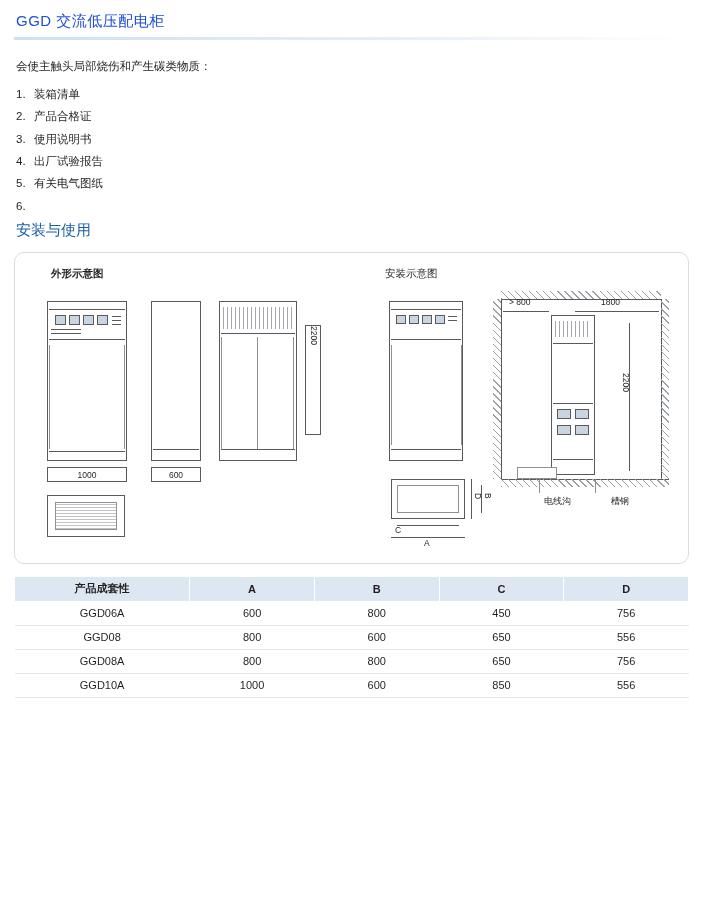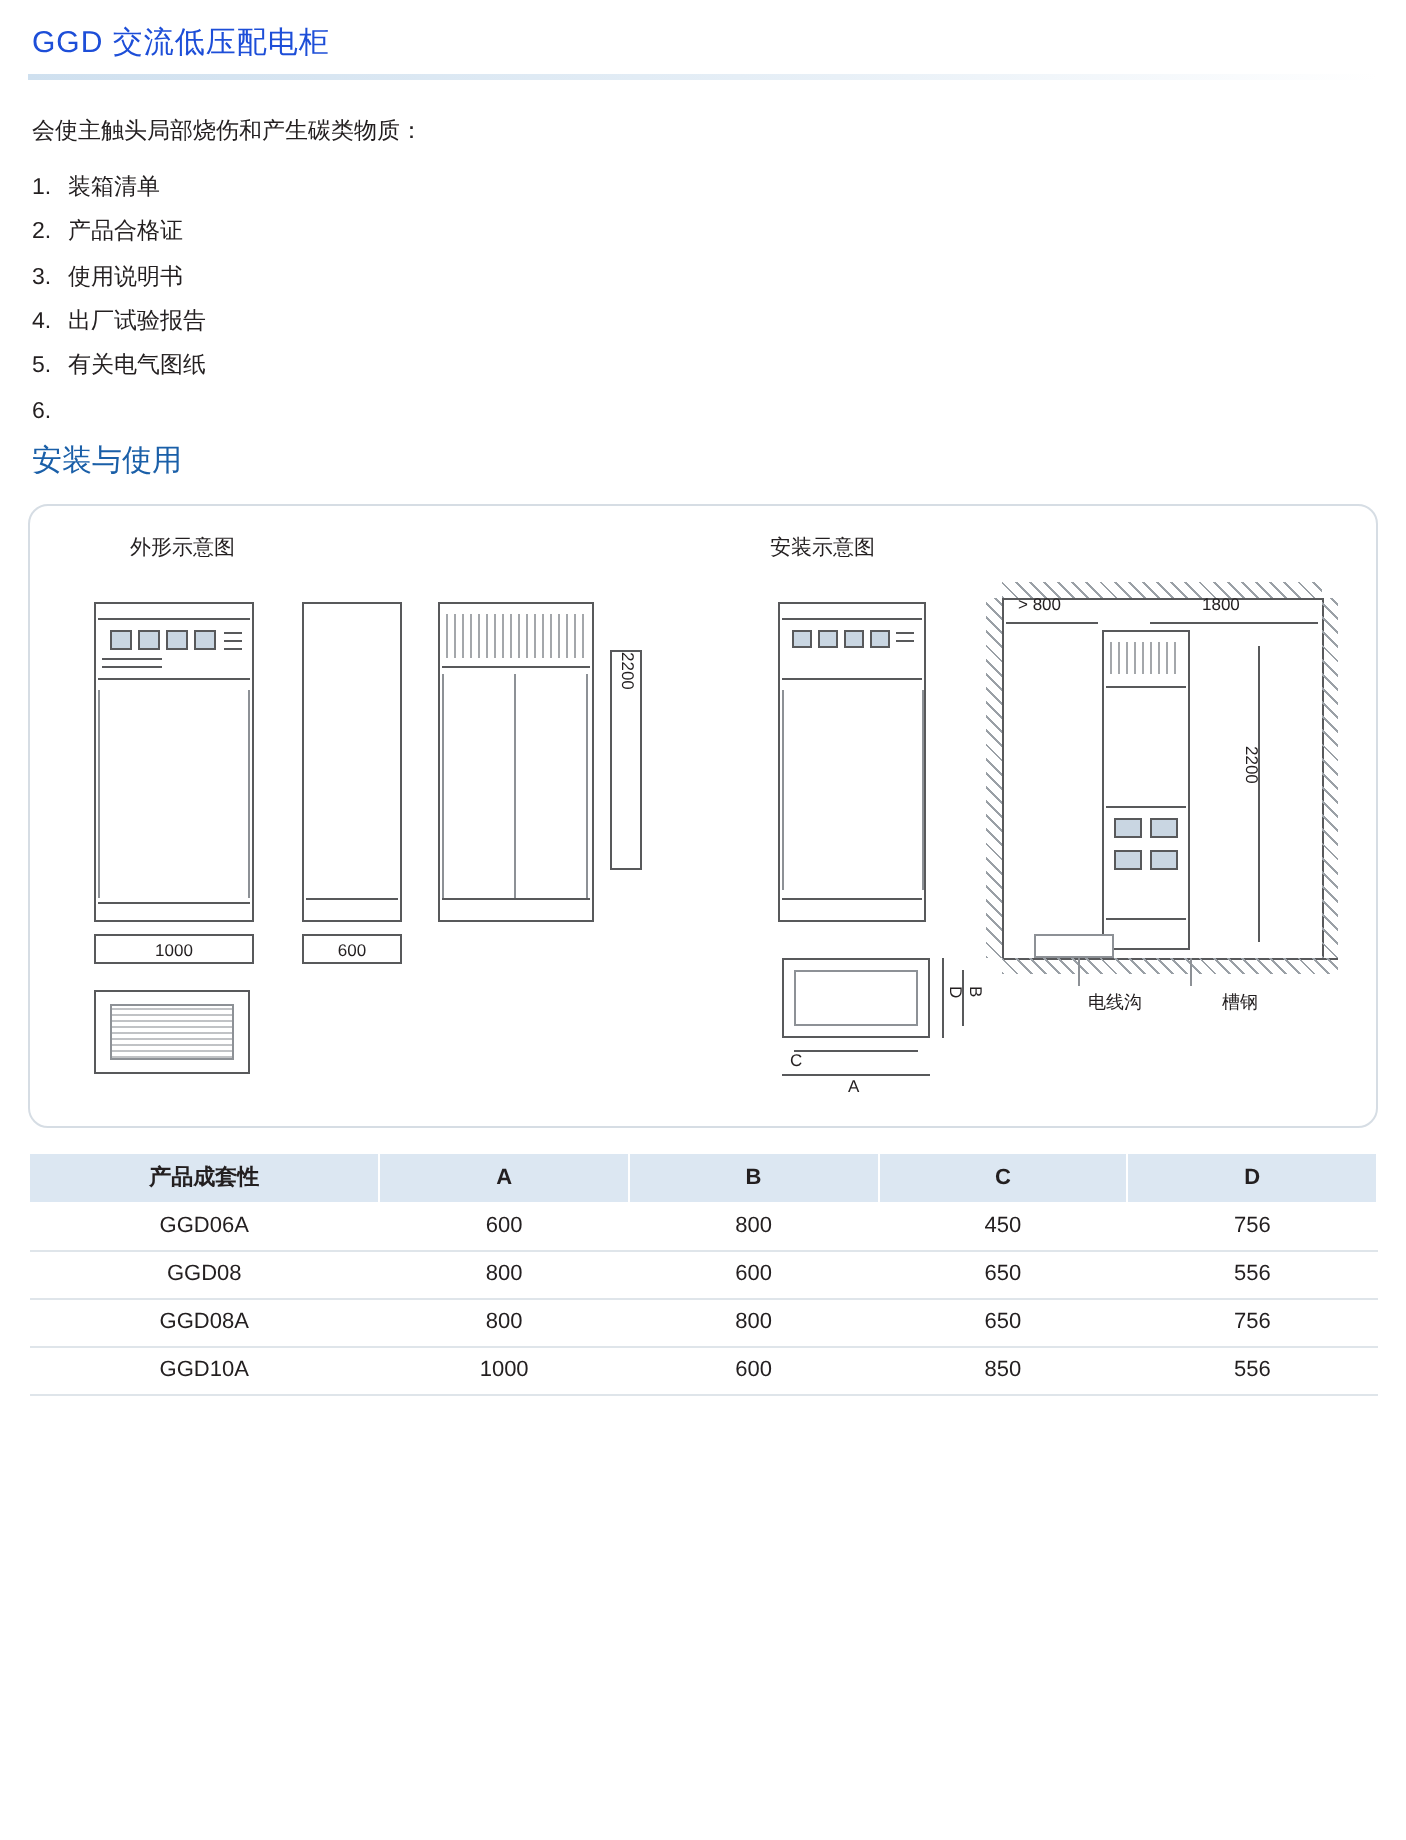--- a/index.html
+++ b/index.html
@@ -229,7 +229,7 @@
 
     <div class="figure-panel">
 
-      <span class="fig-label" style="left:50px; top:14px;">外形示意图</span>
+      <span class="fig-label" style="left:36px; top:14px;font-weight:bold;">外形示意图</span>
       <span class="fig-label" style="left:370px; top:14px;">安装示意图</span>
 
       <div class="cab" style="left:32px; top:48px; width:80px; height:160px;"></div>

